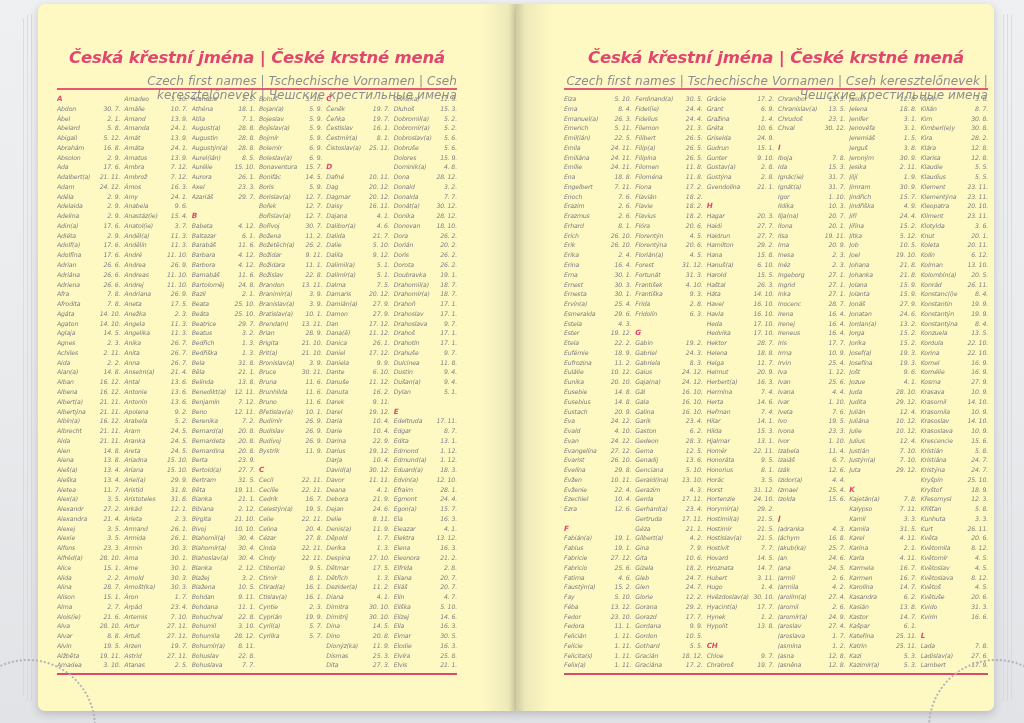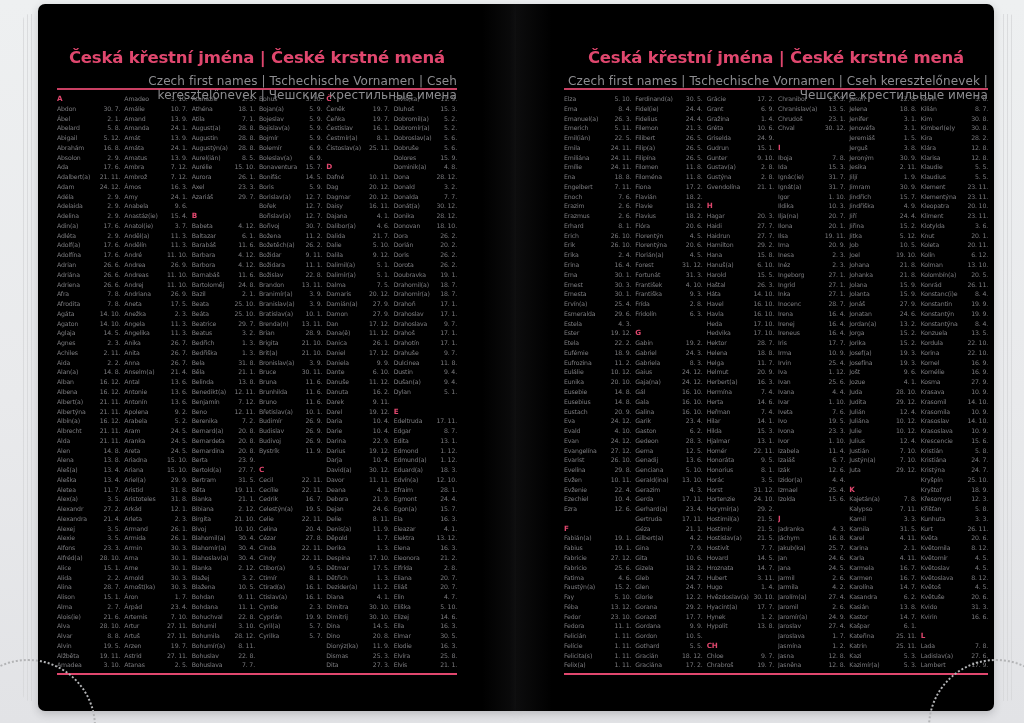--- a/index.html
+++ b/index.html
@@ -10,8 +10,9 @@
   }
   .book{position:absolute;left:30px;top:4px;width:978px;height:707px;}
   .page{
-    position:absolute;top:0;bottom:0;background:#000000;
+    position:absolute;top:0;bottom:0;background:#fef9c3;
     box-shadow:0 3px 9px rgba(40,40,45,.22);
+    font-style:italic;
   }
   .page.left{left:8px;width:478px;border-radius:7px 0 0 7px;}
   .page.right{left:486px;width:478px;border-radius:0 7px 7px 0;}

